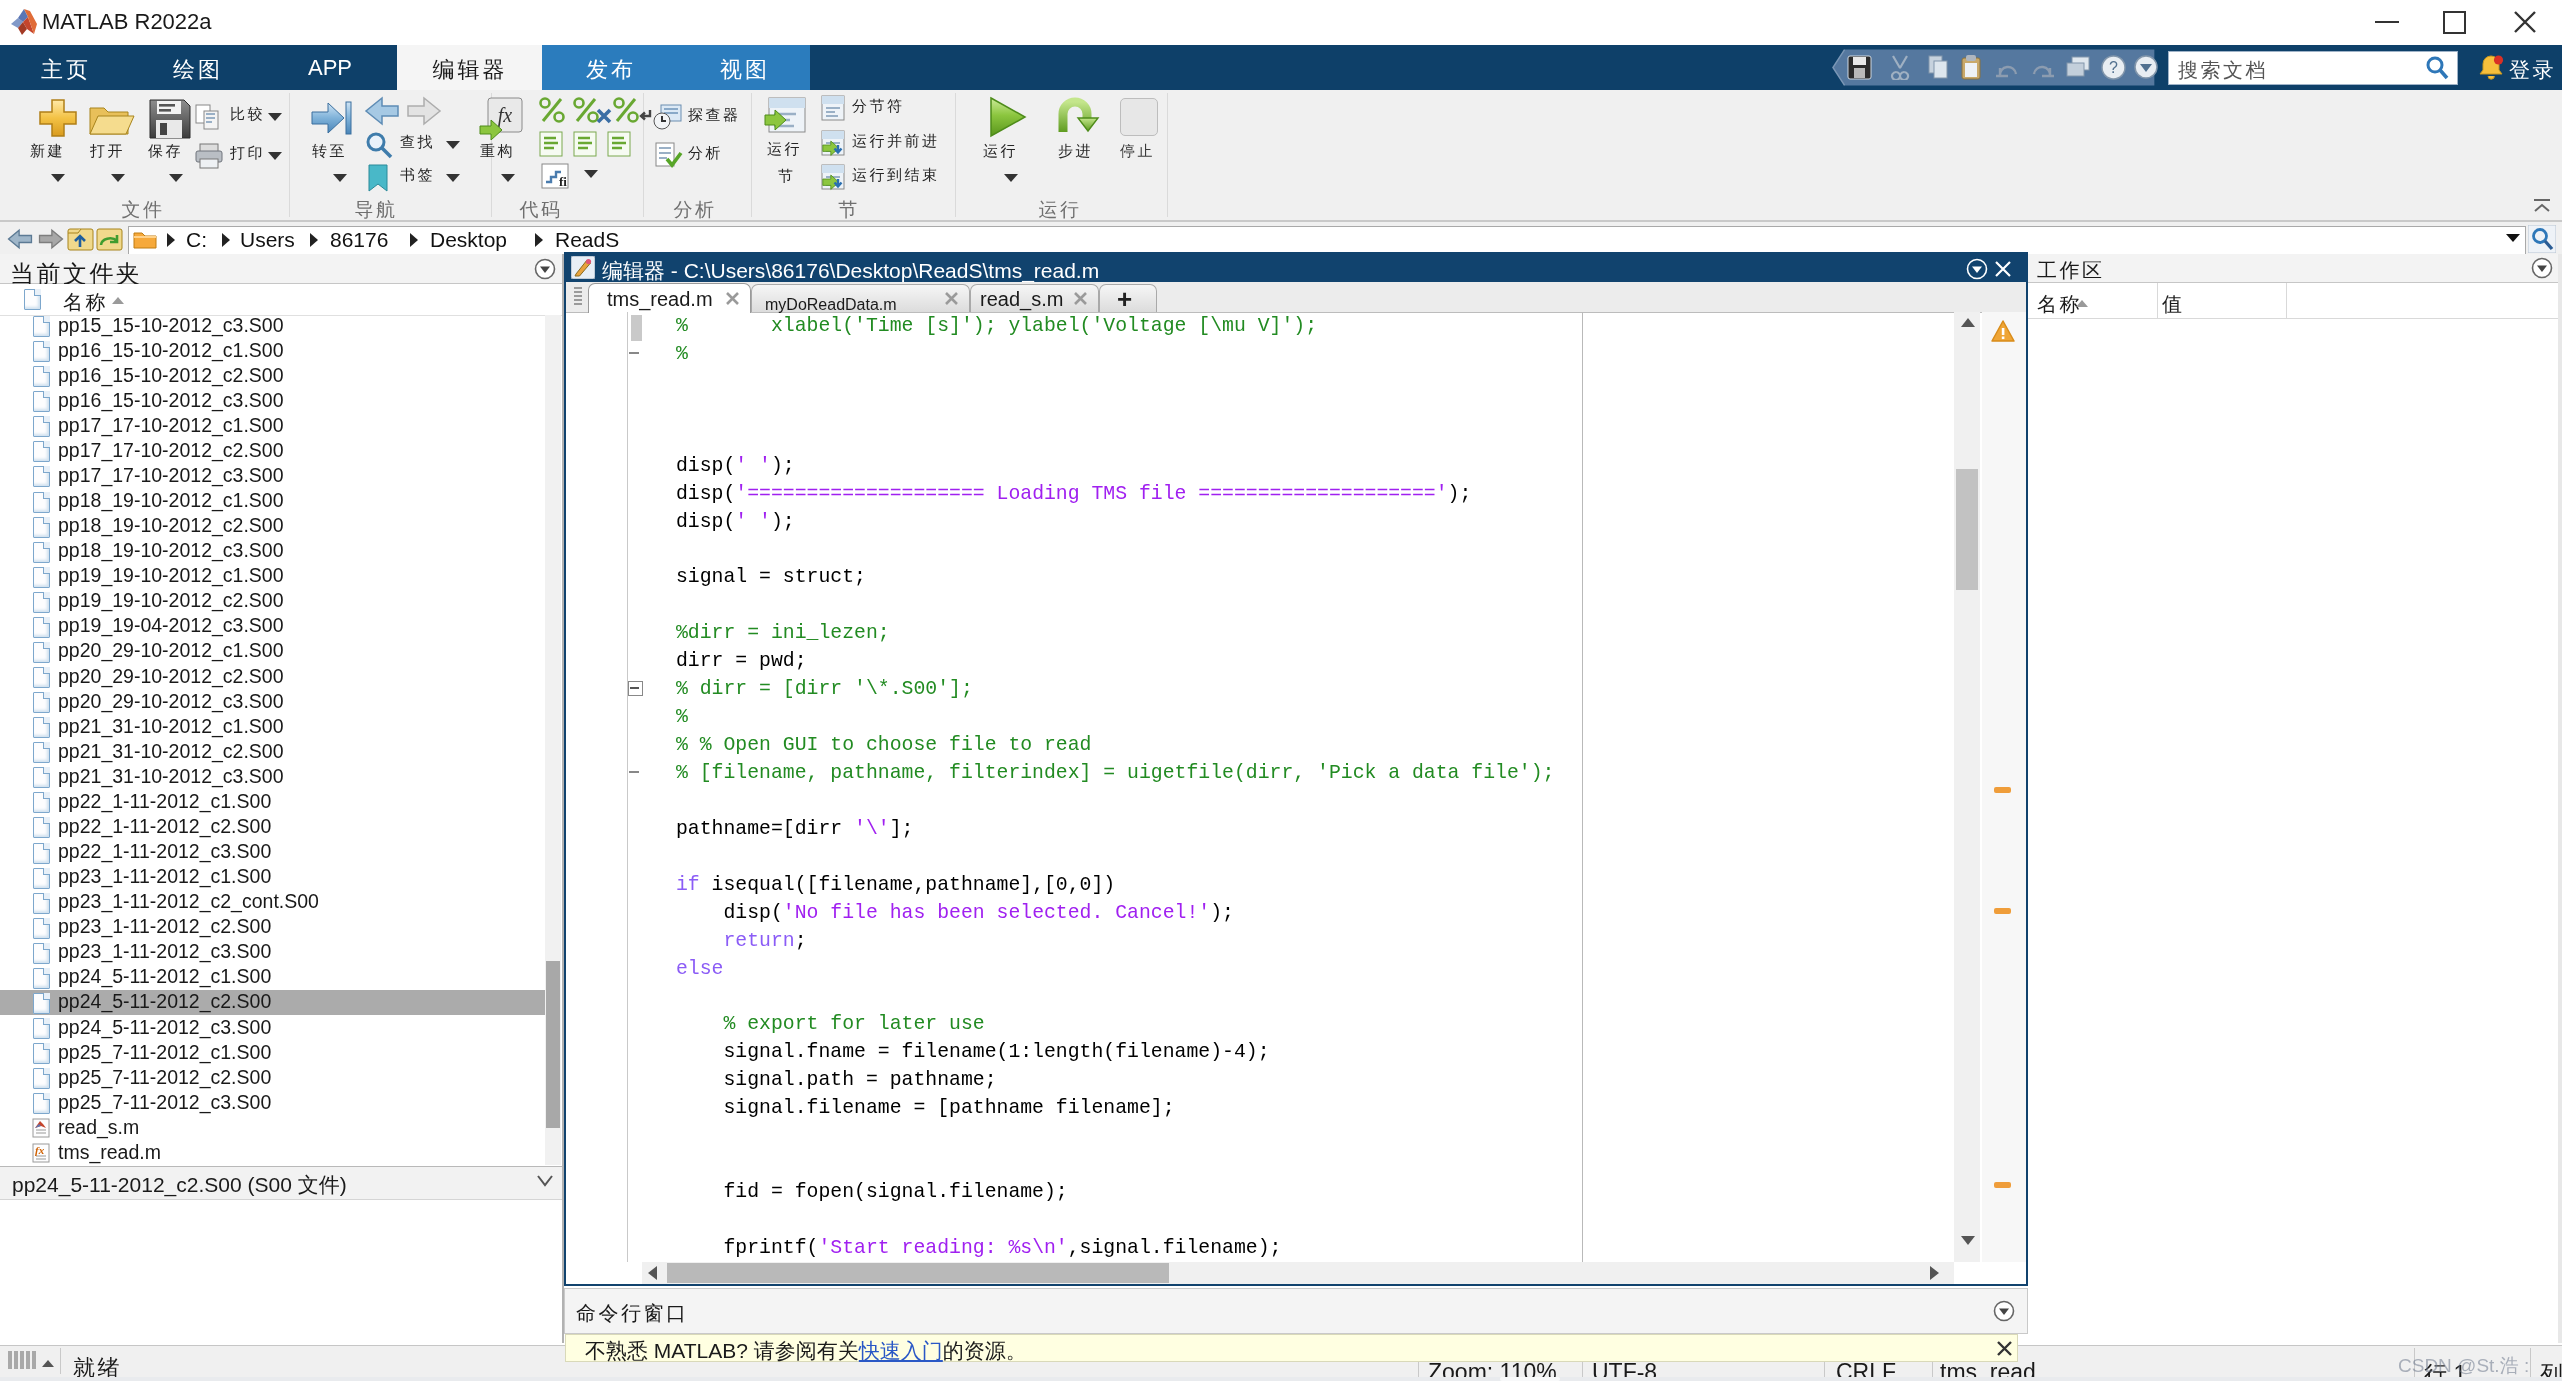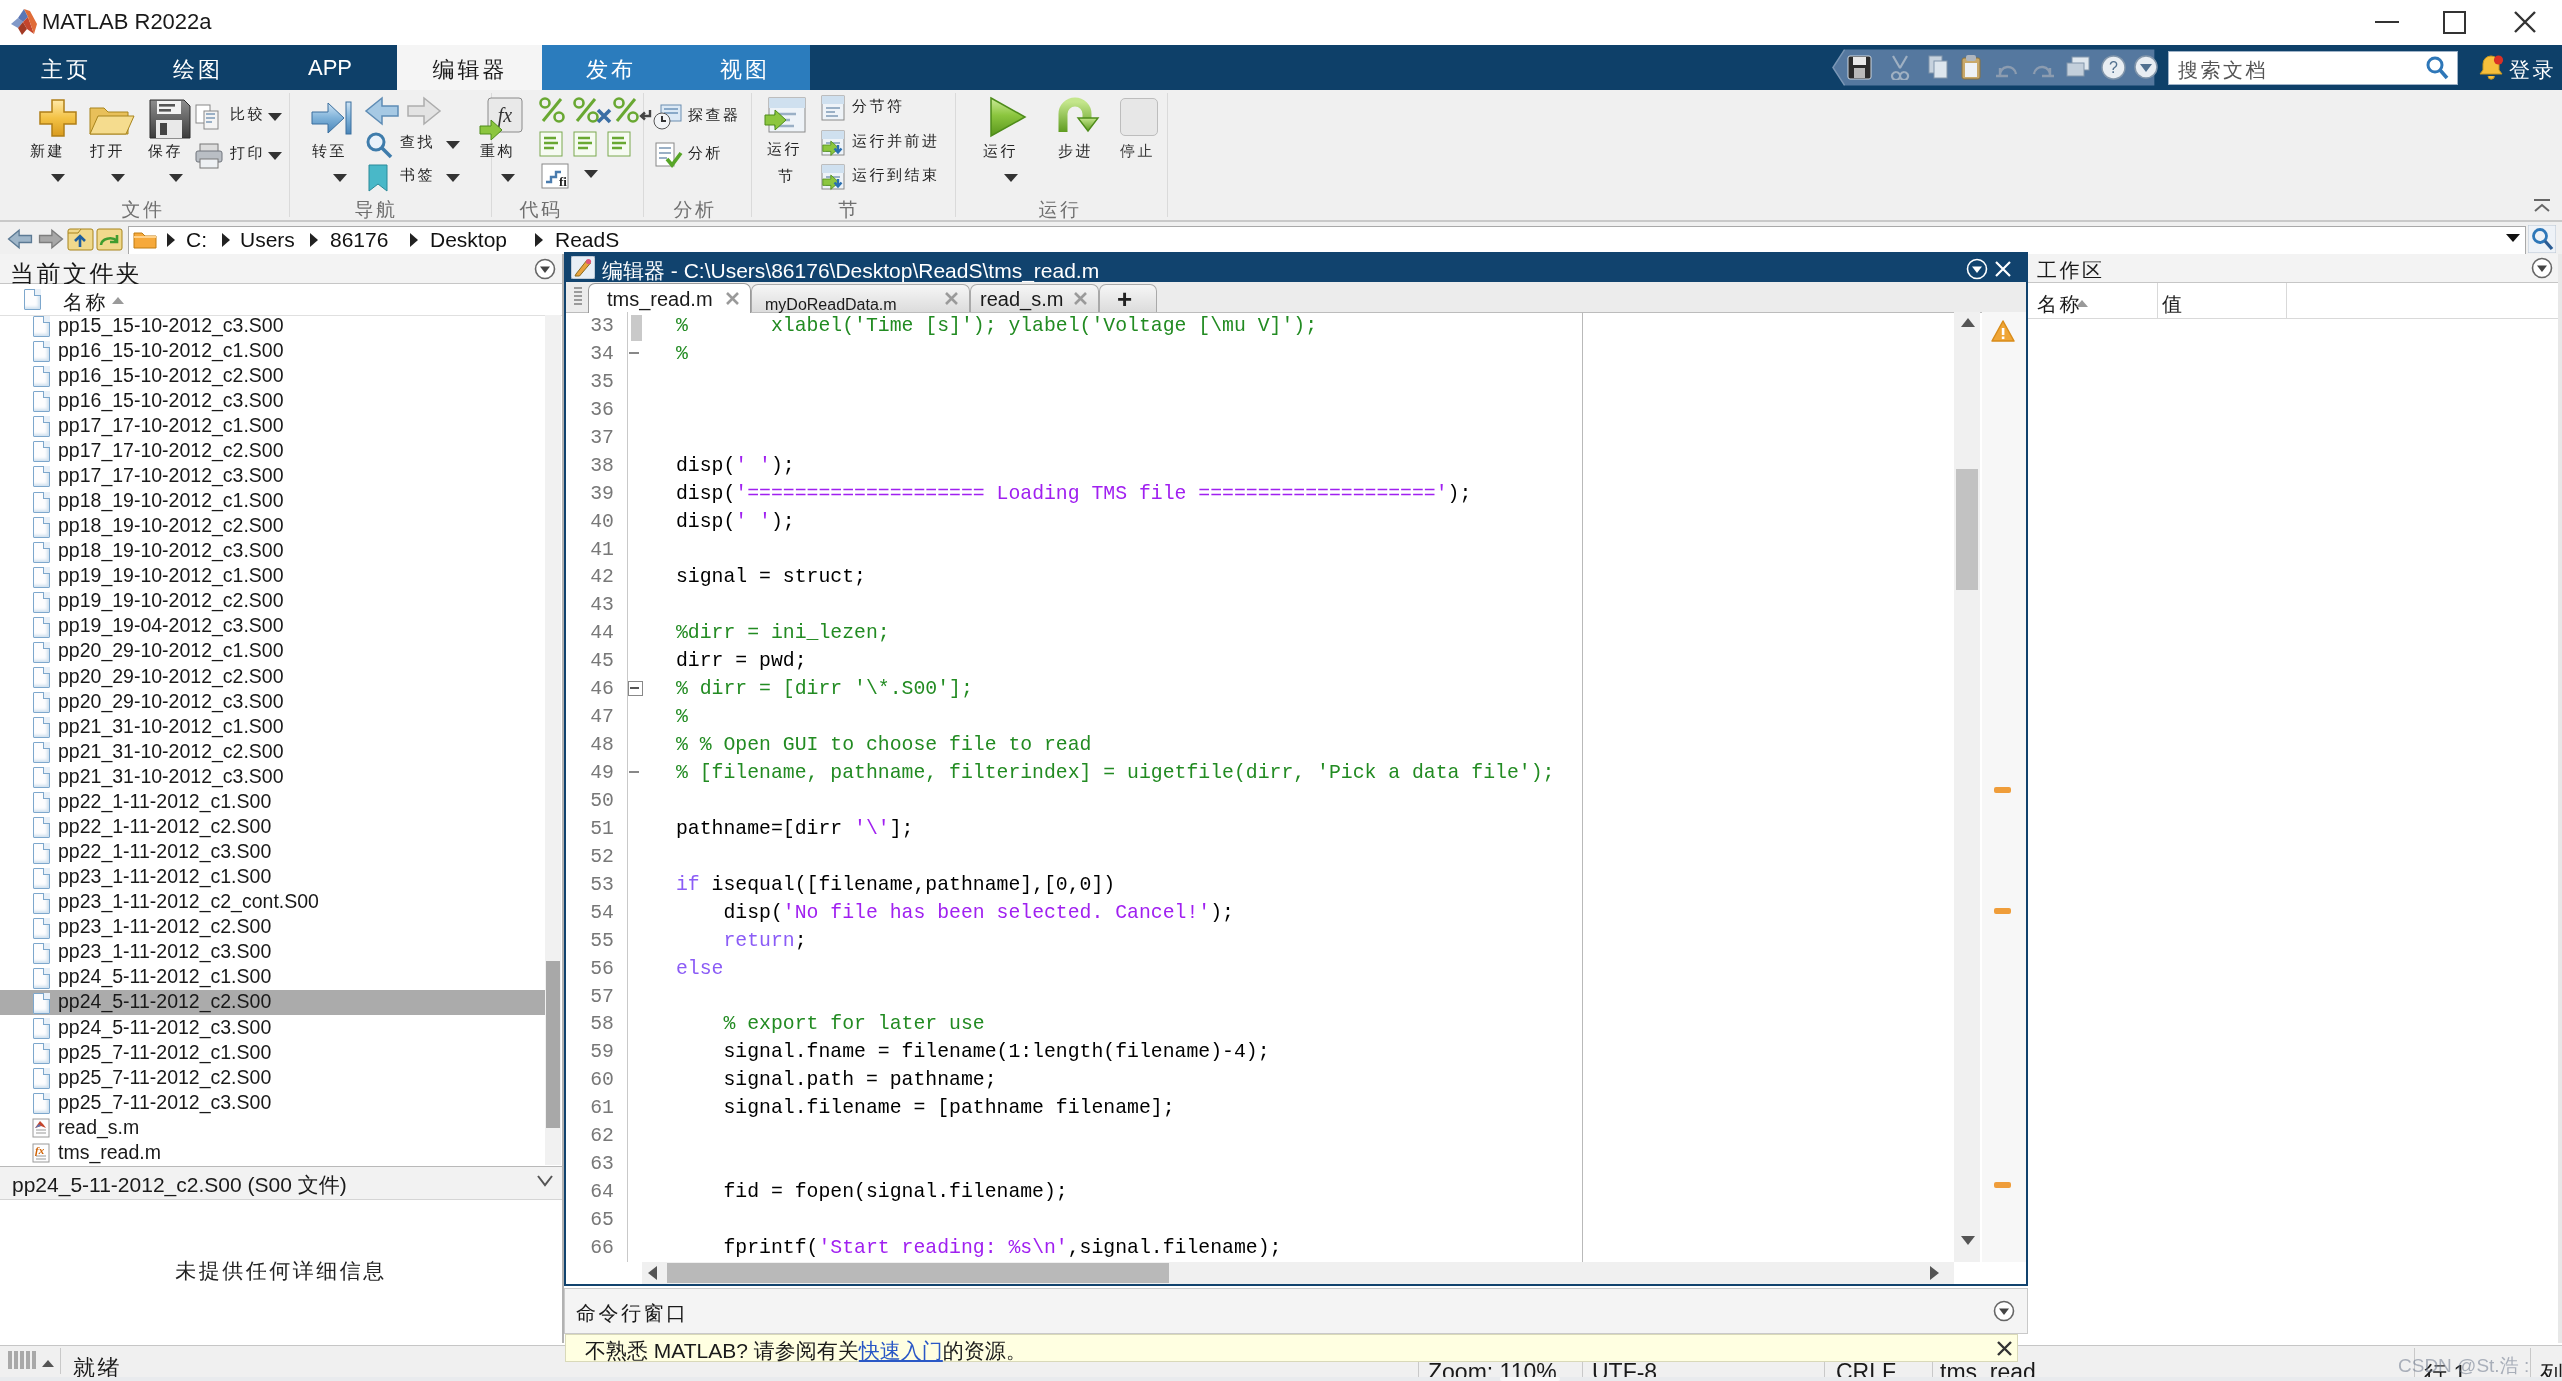--- a/index.html
+++ b/index.html
@@ -463,7 +463,6 @@
 <div class="ab" style="left:1099px;top:284px;width:58px;height:28px;background:linear-gradient(#f6f6f6,#dcdcdc);border:1px solid #a9a9a9;border-bottom:none;border-radius:7px 7px 0 0;box-sizing:border-box"></div>
 <div class="ab" style="left:1117px;top:284px;font-size:26px;font-weight:bold;color:#222">+</div>
 <div class="ab" style="left:627px;top:312px;width:1px;height:950px;background:#c9c9c9"></div>
-<div class="ab mono" style="left:566px;top:313px;width:48px;text-align:right;font-size:19.8px;line-height:27.94px;color:#787878">33<br>34<br>35<br>36<br>37<br>38<br>39<br>40<br>41<br>42<br>43<br>44<br>45<br>46<br>47<br>48<br>49<br>50<br>51<br>52<br>53<br>54<br>55<br>56<br>57<br>58<br>59<br>60<br>61<br>62<br>63<br>64<br>65<br>66<br></div>
 <div class="ab mono" style="left:676px;top:313px;font-size:19.8px;line-height:27.94px;color:#000;white-space:pre"><div><span class="g">%       xlabel('Time [s]'); ylabel('Voltage [\mu V]');</span></div><div><span class="g">%</span></div><div>&nbsp;</div><div>&nbsp;</div><div>&nbsp;</div><div>disp(<span class="p">' '</span>);</div><div>disp(<span class="p">'==================== Loading TMS file ===================='</span>);</div><div>disp(<span class="p">' '</span>);</div><div>&nbsp;</div><div>signal = struct;</div><div>&nbsp;</div><div><span class="g">%dirr = ini_lezen;</span></div><div>dirr = pwd;</div><div><span class="g">% dirr = [dirr '\*.S00'];</span></div><div><span class="g">%</span></div><div><span class="g">% % Open GUI to choose file to read</span></div><div><span class="g">% [filename, pathname, filterindex] = uigetfile(dirr, 'Pick a data file');</span></div><div>&nbsp;</div><div>pathname=[dirr <span class="p">'\'</span>];</div><div>&nbsp;</div><div><span class="k">if</span> isequal([filename,pathname],[0,0])</div><div>    disp(<span class="p">'No file has been selected. Cancel!'</span>);</div><div>    <span class="k">return</span>;</div><div><span class="k">else</span></div><div>&nbsp;</div><div>    <span class="g">% export for later use</span></div><div>    signal.fname = filename(1:length(filename)-4);</div><div>    signal.path = pathname;</div><div>    signal.filename = [pathname filename];</div><div>&nbsp;</div><div>&nbsp;</div><div>    fid = fopen(signal.filename);</div><div>&nbsp;</div><div>    fprintf(<span class="p">'Start reading: %s\n'</span>,signal.filename);</div></div>
 <div class="ab" style="left:631px;top:315px;width:11px;height:26px;background:#c9c9c9"></div>
 <div class="ab" style="left:629px;top:352px;width:10px;height:2px;background:#888"></div>

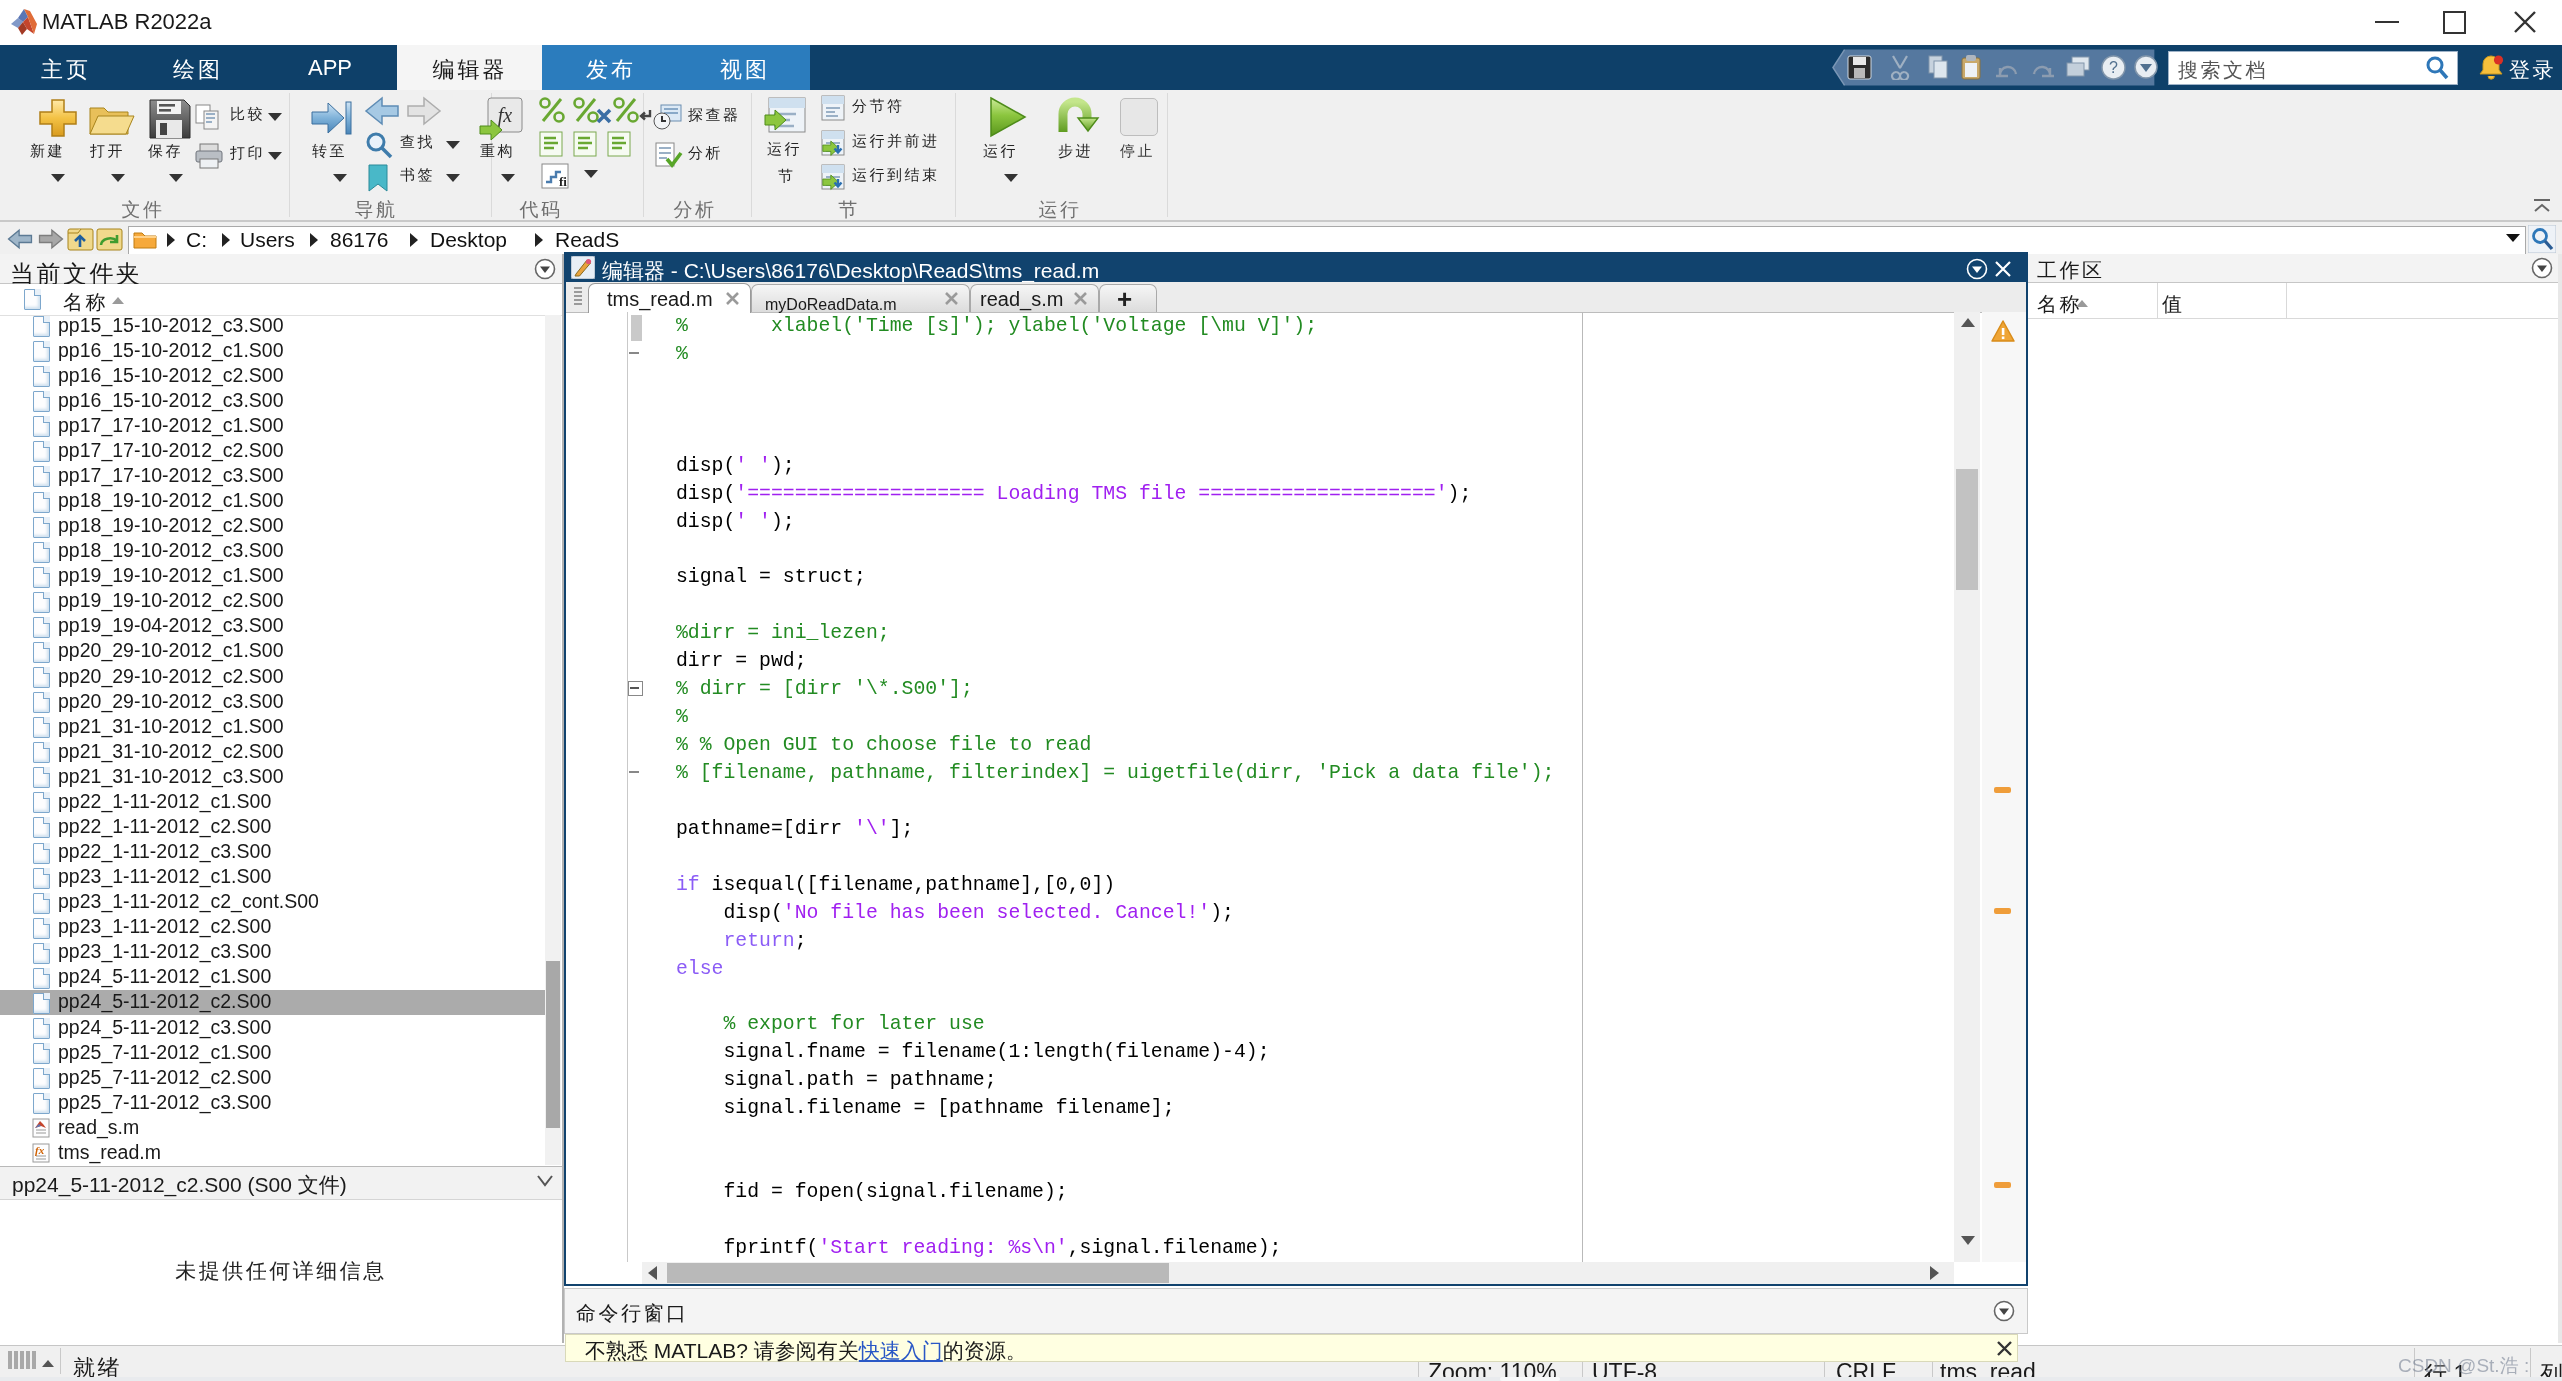--- a/index.html
+++ b/index.html
@@ -427,7 +427,6 @@
 <svg class="ab" style="left:536px;top:1174px" width="18" height="14" viewBox="0 0 18 14">
       <path d="M2 2 L9 11 L16 2" stroke="#555" stroke-width="2" fill="none"></path>
     </svg>
-<div class="ab" style="left:0;top:1257px;width:562px;text-align:center;font-size:21px;color:#222;letter-spacing:2.5px">未提供任何详细信息</div>
 <div class="ab" style="left:564px;top:252px;width:1464px;height:1034px;background:#fff;border:2px solid #11436e;box-sizing:border-box"></div>
 <div class="ab" style="left:564px;top:252px;width:1464px;height:30px;background:#11436e"></div>
 <svg class="ab" style="left:571px;top:256px" width="24" height="23" viewBox="0 0 24 23">

